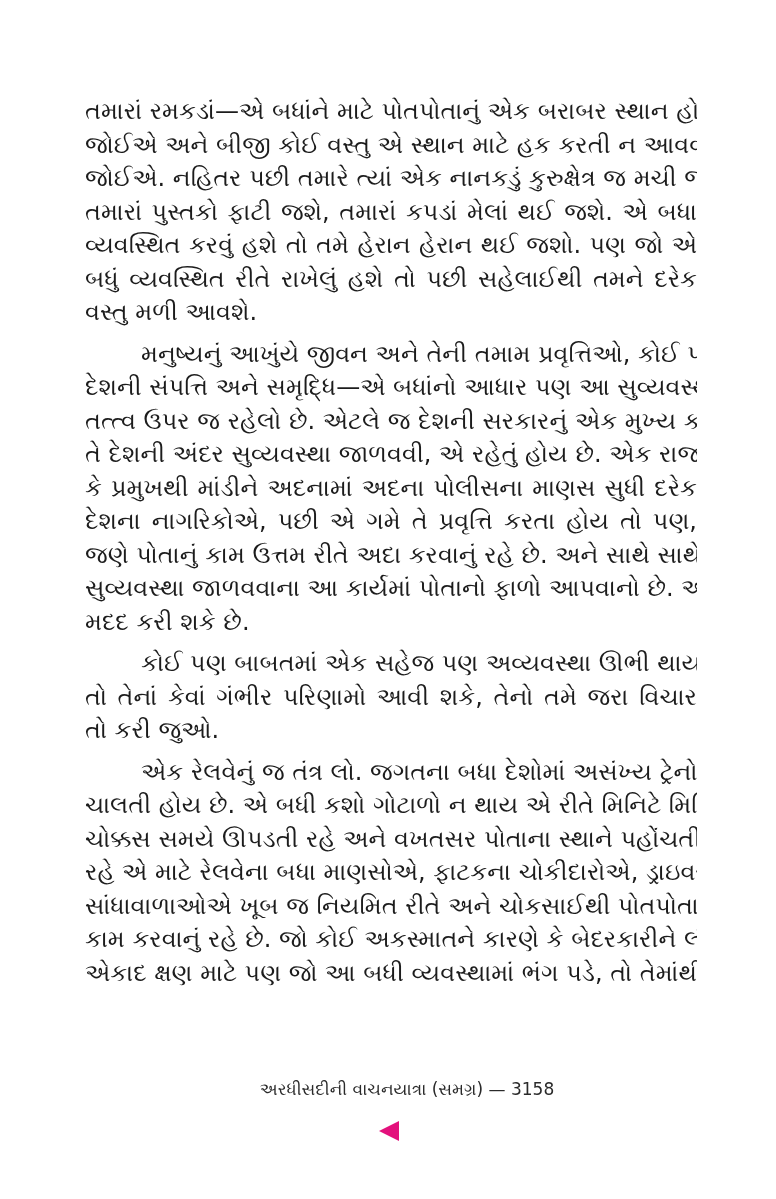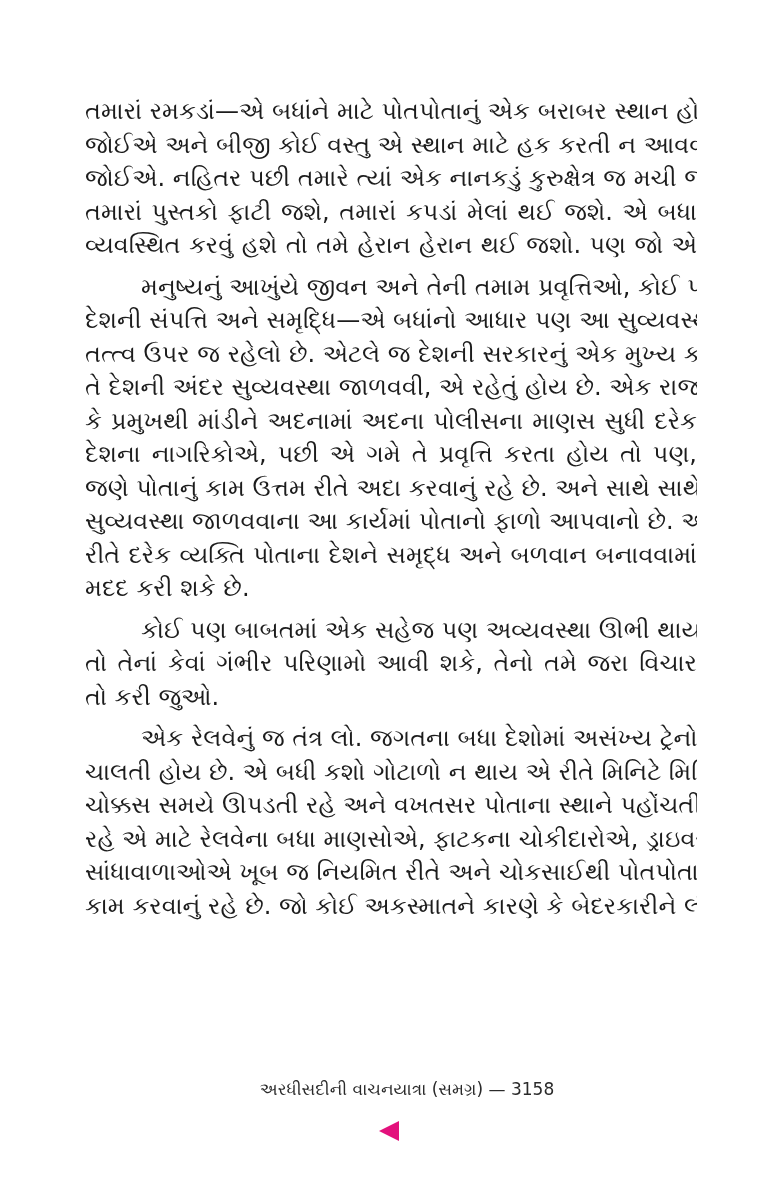--- a/index.html
+++ b/index.html
@@ -74,6 +74,7 @@
         <div class="line">જોઈએ. નહિતર પછી તમારે ત્યાં એક નાનકડું કુરુક્ષેત્ર જ મચી જશે.</div>
         <div class="line">તમારાં પુસ્તકો ફાટી જશે, તમારાં કપડાં મેલાં થઈ જશે. એ બધા</div>
         <div class="line">વ્યવસ્થિત કરવું હશે તો તમે હેરાન હેરાન થઈ જશો. પણ જો એ</div>
+        <div class="line">બધું વ્યવસ્થિત રીતે રાખેલું હશે તો પછી સહેલાઈથી તમને દરેક</div>
       </div>
       <div class="para">
         <div class="line first-indent">મનુષ્યનું આખુંયે જીવન અને તેની તમામ પ્રવૃત્તિઓ, કોઈ પણ</div>

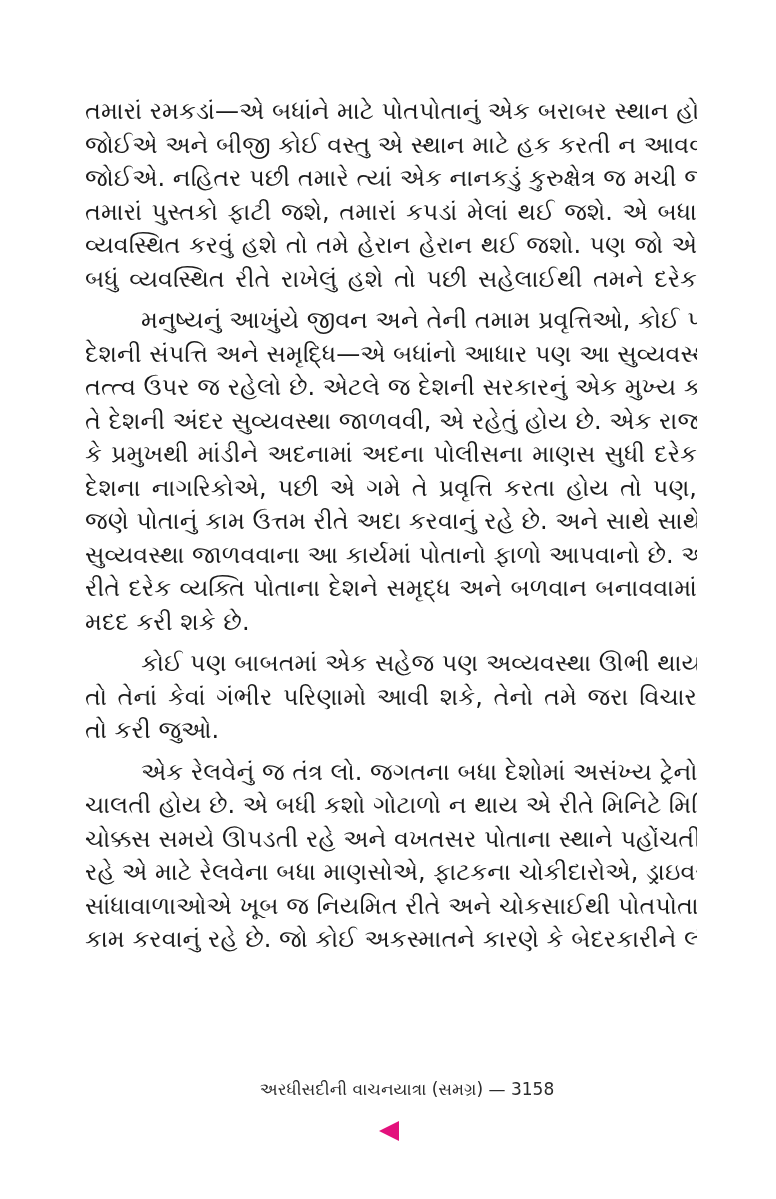--- a/index.html
+++ b/index.html
@@ -75,6 +75,7 @@
         <div class="line">તમારાં પુસ્તકો ફાટી જશે, તમારાં કપડાં મેલાં થઈ જશે. એ બધા</div>
         <div class="line">વ્યવસ્થિત કરવું હશે તો તમે હેરાન હેરાન થઈ જશો. પણ જો એ</div>
         <div class="line">બધું વ્યવસ્થિત રીતે રાખેલું હશે તો પછી સહેલાઈથી તમને દરેક</div>
+        <div class="line last">વસ્તુ મળી આવશે.</div>
       </div>
       <div class="para">
         <div class="line first-indent">મનુષ્યનું આખુંયે જીવન અને તેની તમામ પ્રવૃત્તિઓ, કોઈ પણ</div>

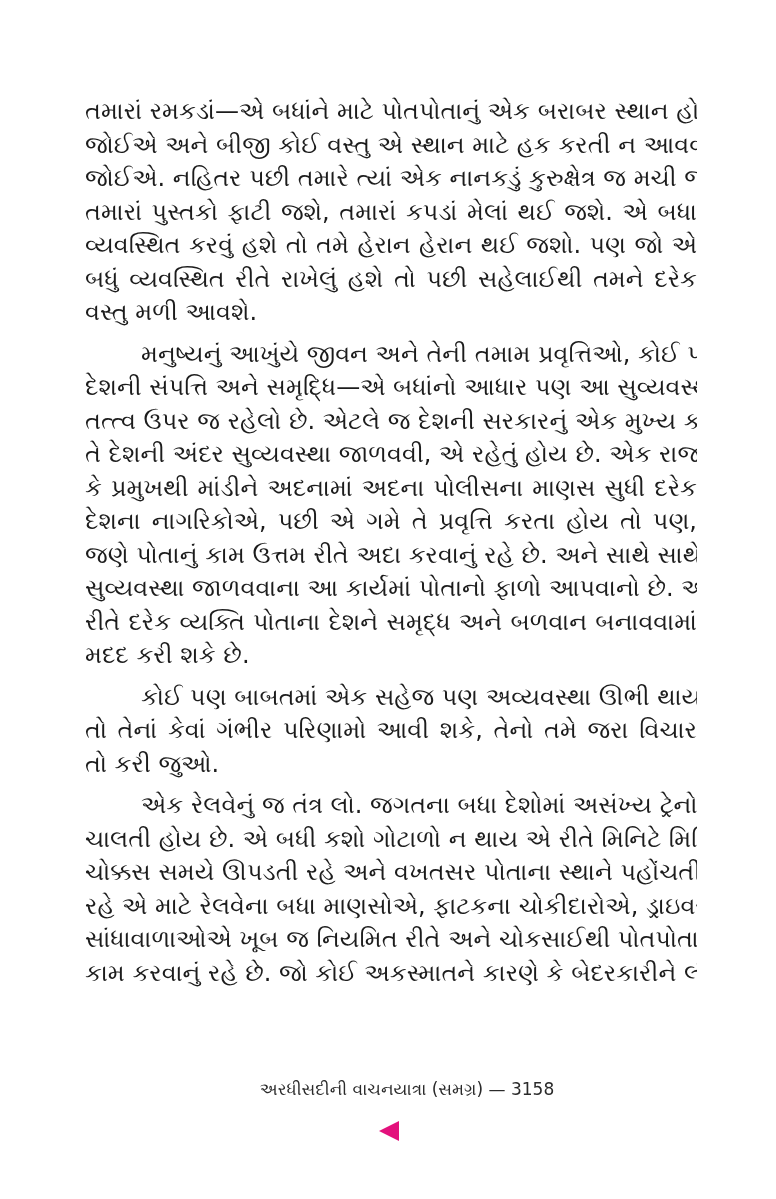--- a/index.html
+++ b/index.html
@@ -86,7 +86,6 @@
         <div class="line">દેશના નાગરિકોએ, પછી એ ગમે તે પ્રવૃત્તિ કરતા હોય તો પણ,</div>
         <div class="line">જણે પોતાનું કામ ઉત્તમ રીતે અદા કરવાનું રહે છે. અને સાથે સાથે</div>
         <div class="line">સુવ્યવસ્થા જાળવવાના આ કાર્યમાં પોતાનો ફાળો આપવાનો છે. આ</div>
-        <div class="line">રીતે દરેક વ્યક્તિ પોતાના દેશને સમૃદ્ધ અને બળવાન બનાવવામાં</div>
         <div class="line last">મદદ કરી શકે છે.</div>
       </div>
       <div class="para">

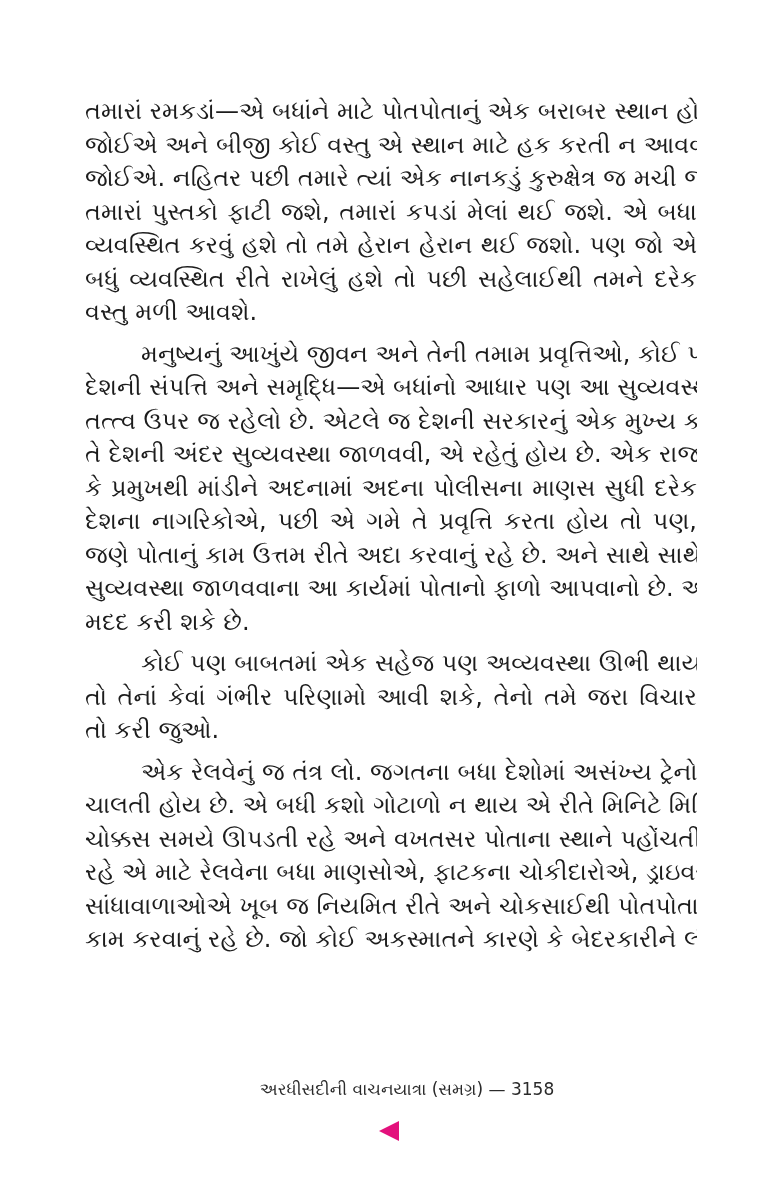--- a/index.html
+++ b/index.html
@@ -100,6 +100,7 @@
         <div class="line">રહે એ માટે રેલવેના બધા માણસોએ, ફાટકના ચોકીદારોએ, ડ્રાઇવરોએ,</div>
         <div class="line">સાંધાવાળાઓએ ખૂબ જ નિયમિત રીતે અને ચોકસાઈથી પોતપોતાનું</div>
         <div class="line">કામ કરવાનું રહે છે. જો કોઈ અકસ્માતને કારણે કે બેદરકારીને લીધે</div>
+        <div class="line last">એકાદ ક્ષણ માટે પણ જો આ બધી વ્યવસ્થામાં ભંગ પડે, તો તેમાંથી</div>
       </div>
     </div>
   <div class="footer">

